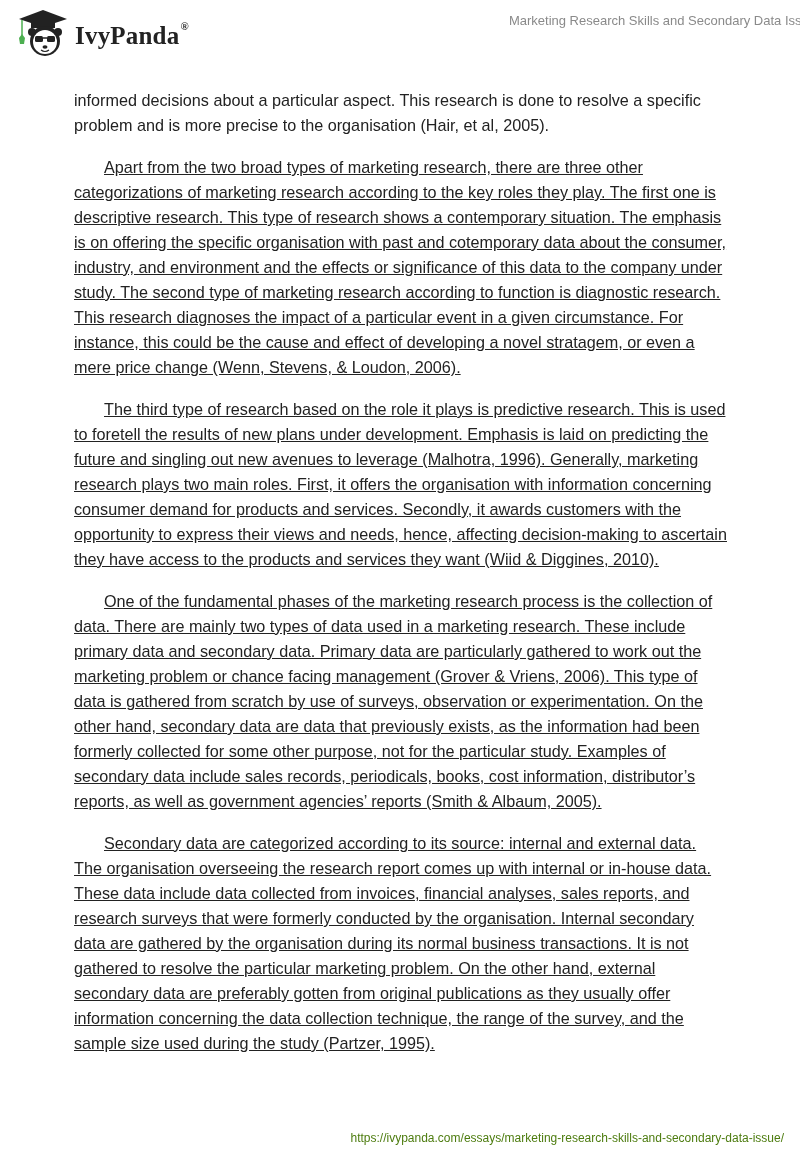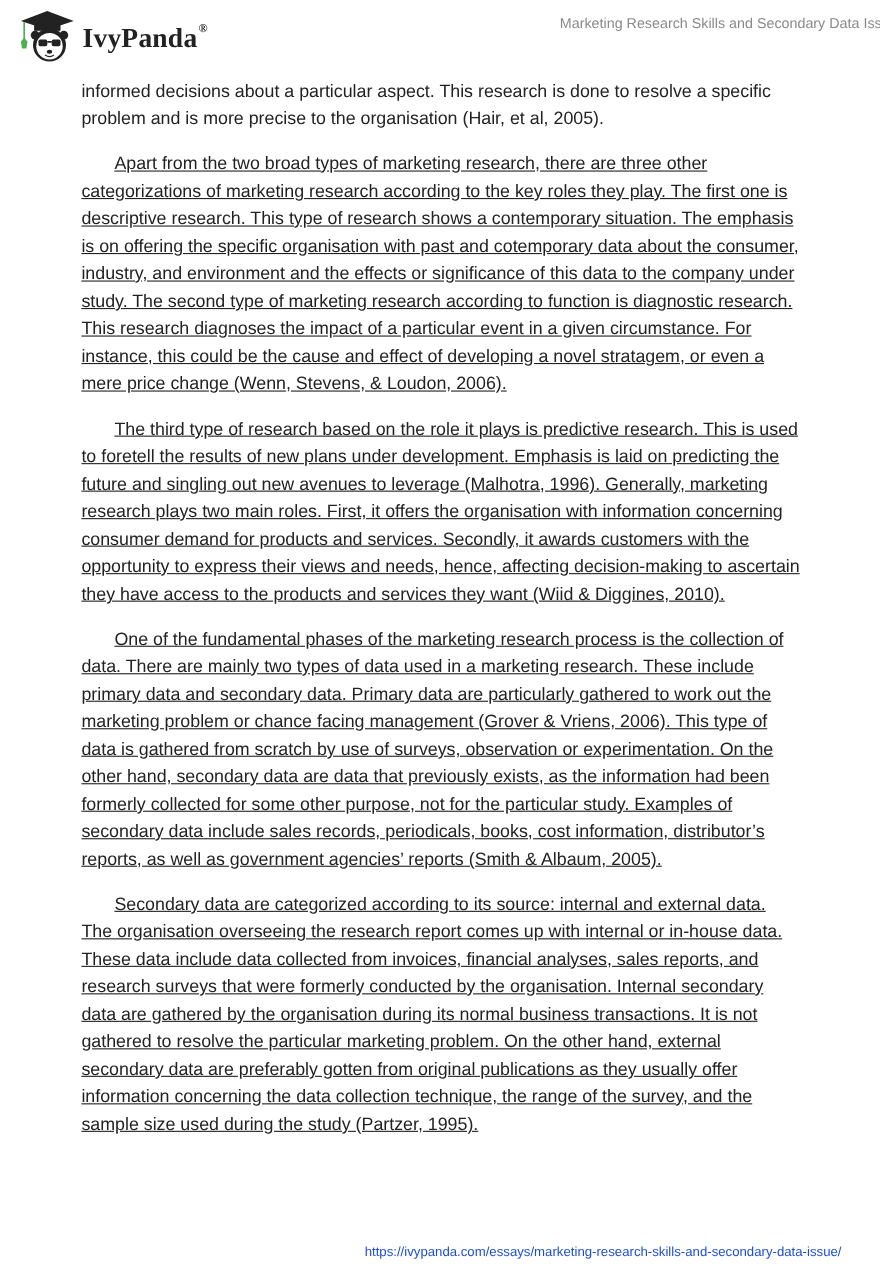--- a/index.html
+++ b/index.html
@@ -13,7 +13,7 @@
   .brand sup { font-size: 11px; font-weight: bold; vertical-align: top; position: relative; top: -2px; margin-left: 1px; }
   .doc-title { position: absolute; right: 32px; top: 13px; font-size: 13px; color: #8a8a8a; }
   .content { position: absolute; left: 74px; top: 71px; width: 654px; }
-  .content p { margin: 0 0 16px 0; font-size: 16.2px; line-height: 25px; color: #222; }
+  .content p { margin: 17px 0 16px 0; font-size: 16.2px; line-height: 25px; color: #222; }
   .content p.indent { text-indent: 30px; text-decoration: underline; }
   .footer-url { position: absolute; right: 35px; top: 1131px; font-size: 12px; color: #1d4ed8; }
 </style>

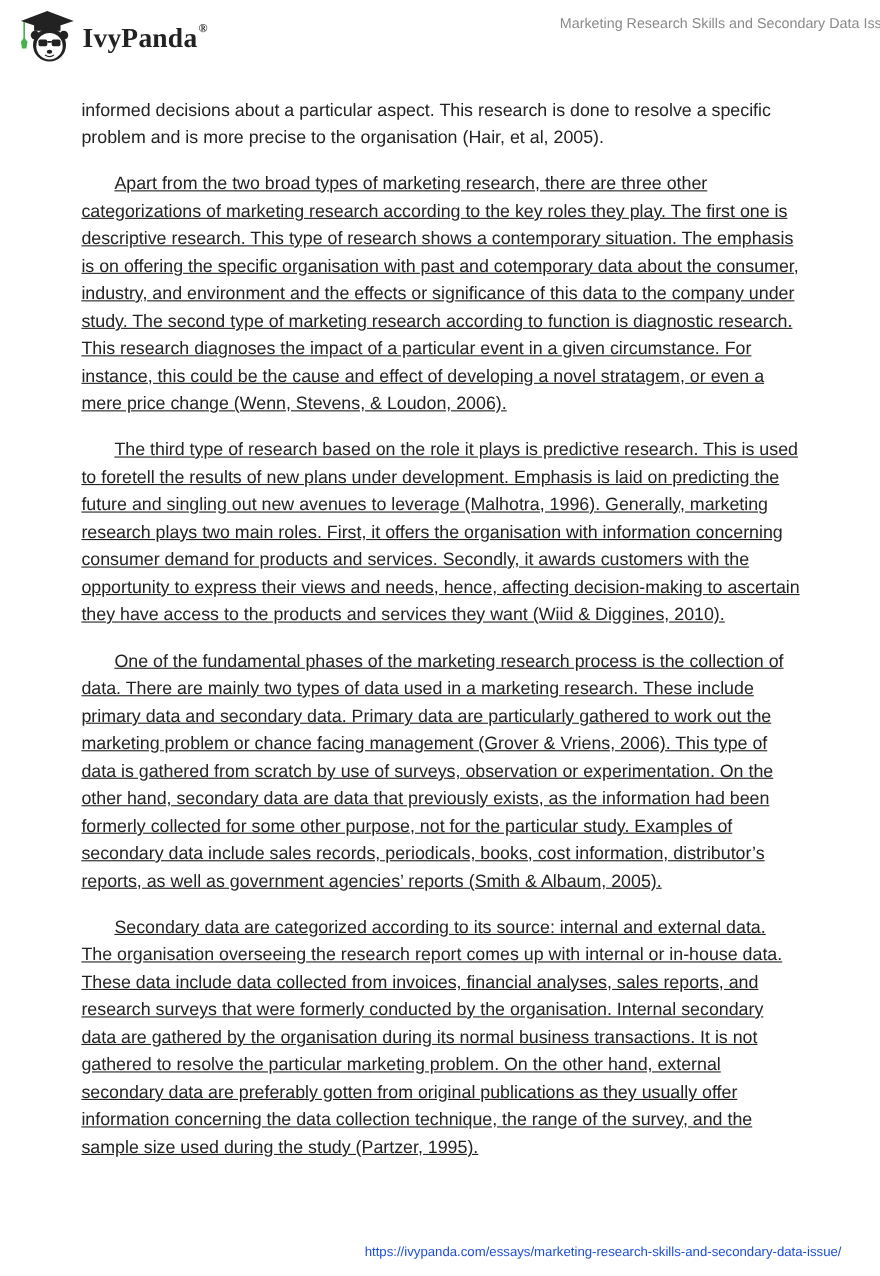--- a/index.html
+++ b/index.html
@@ -15,7 +15,7 @@
   .content { position: absolute; left: 74px; top: 71px; width: 654px; }
   .content p { margin: 17px 0 16px 0; font-size: 16.2px; line-height: 25px; color: #222; }
   .content p.indent { text-indent: 30px; text-decoration: underline; }
-  .footer-url { position: absolute; right: 35px; top: 1131px; font-size: 12px; color: #1d4ed8; }
+  .footer-url { position: absolute; right: 16px; top: 1131px; font-size: 12px; color: #4d7c0f; }
 </style>
 </head>
 <body>

